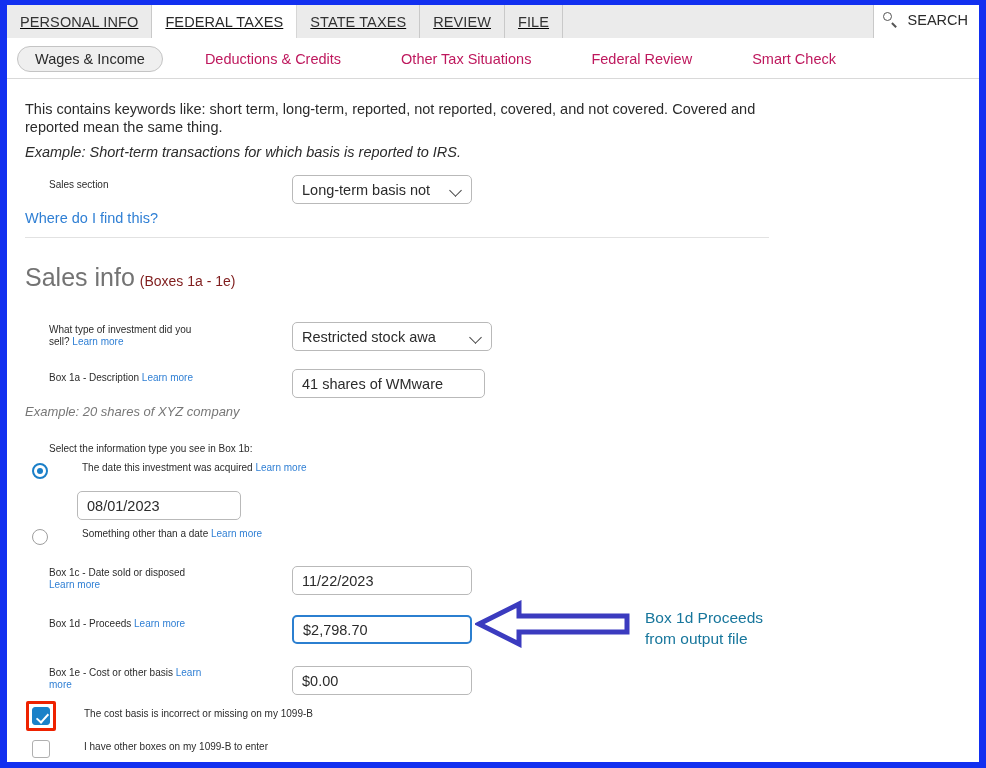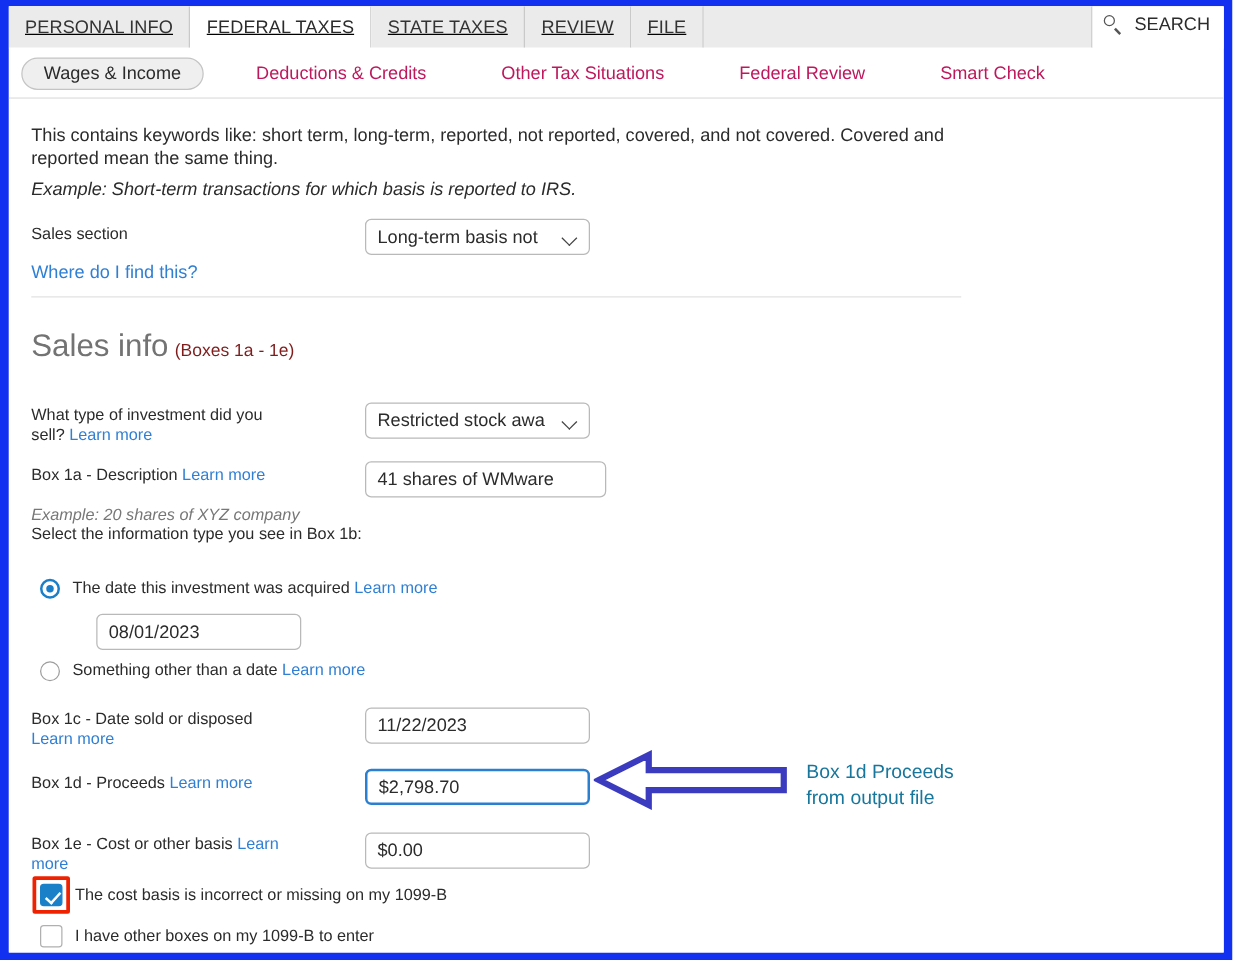--- a/index.html
+++ b/index.html
@@ -149,9 +149,10 @@
   .para.italic { font-style: italic; }
   .label {
     position: absolute;
-    font-size: 13px;
+    font-size: 10px;
     color: #2b2b2b;
     line-height: 1.22;
+    margin-left: 24px;
   }
   .link {
     color: #2f7fd4;

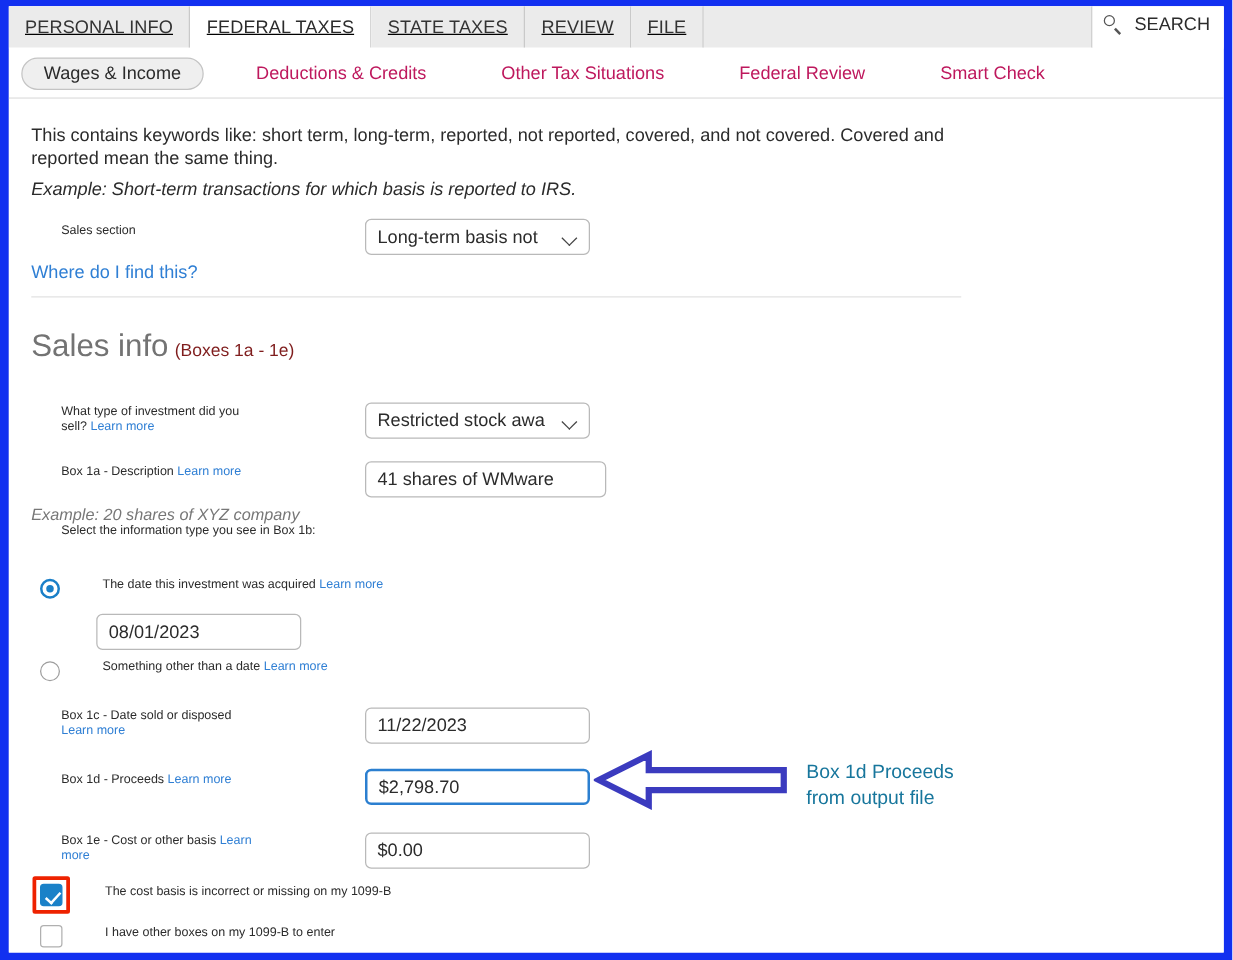--- a/index.html
+++ b/index.html
@@ -382,7 +382,7 @@
       <span class="link">Learn more</span>
     </div>
 
-    <div class="select-box" style="left:285px; top:243px; width:180px;">
+    <div class="select-box" style="left:285px; top:243px; width:200px;">
       <span class="sel-val">Restricted stock awa</span>
       <span class="chev"></span>
     </div>

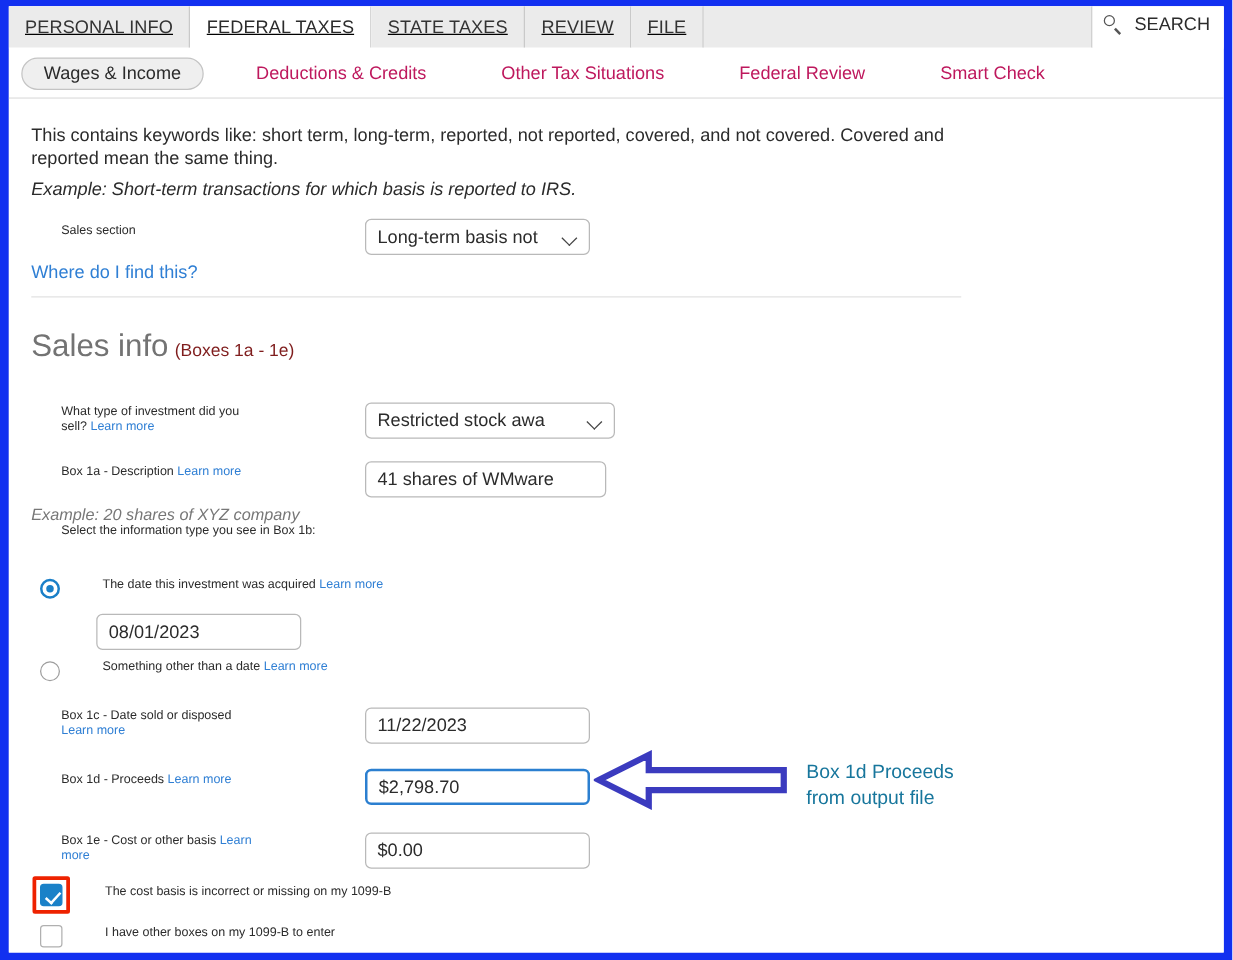--- a/index.html
+++ b/index.html
@@ -398,7 +398,7 @@
 
     <div class="hint" style="left:18px; top:325px;">Example: 20 shares of XYZ company</div>
 
-    <div class="label" style="left:18px; top:340px;">Select the information type you see in Box 1b:</div>
+    <div class="label" style="left:18px; top:364px;">Select the information type you see in Box 1b:</div>
 
     <div class="radio checked" style="left:25px; top:384px;"></div>
     <div class="label" style="left:51px; top:383px;">

